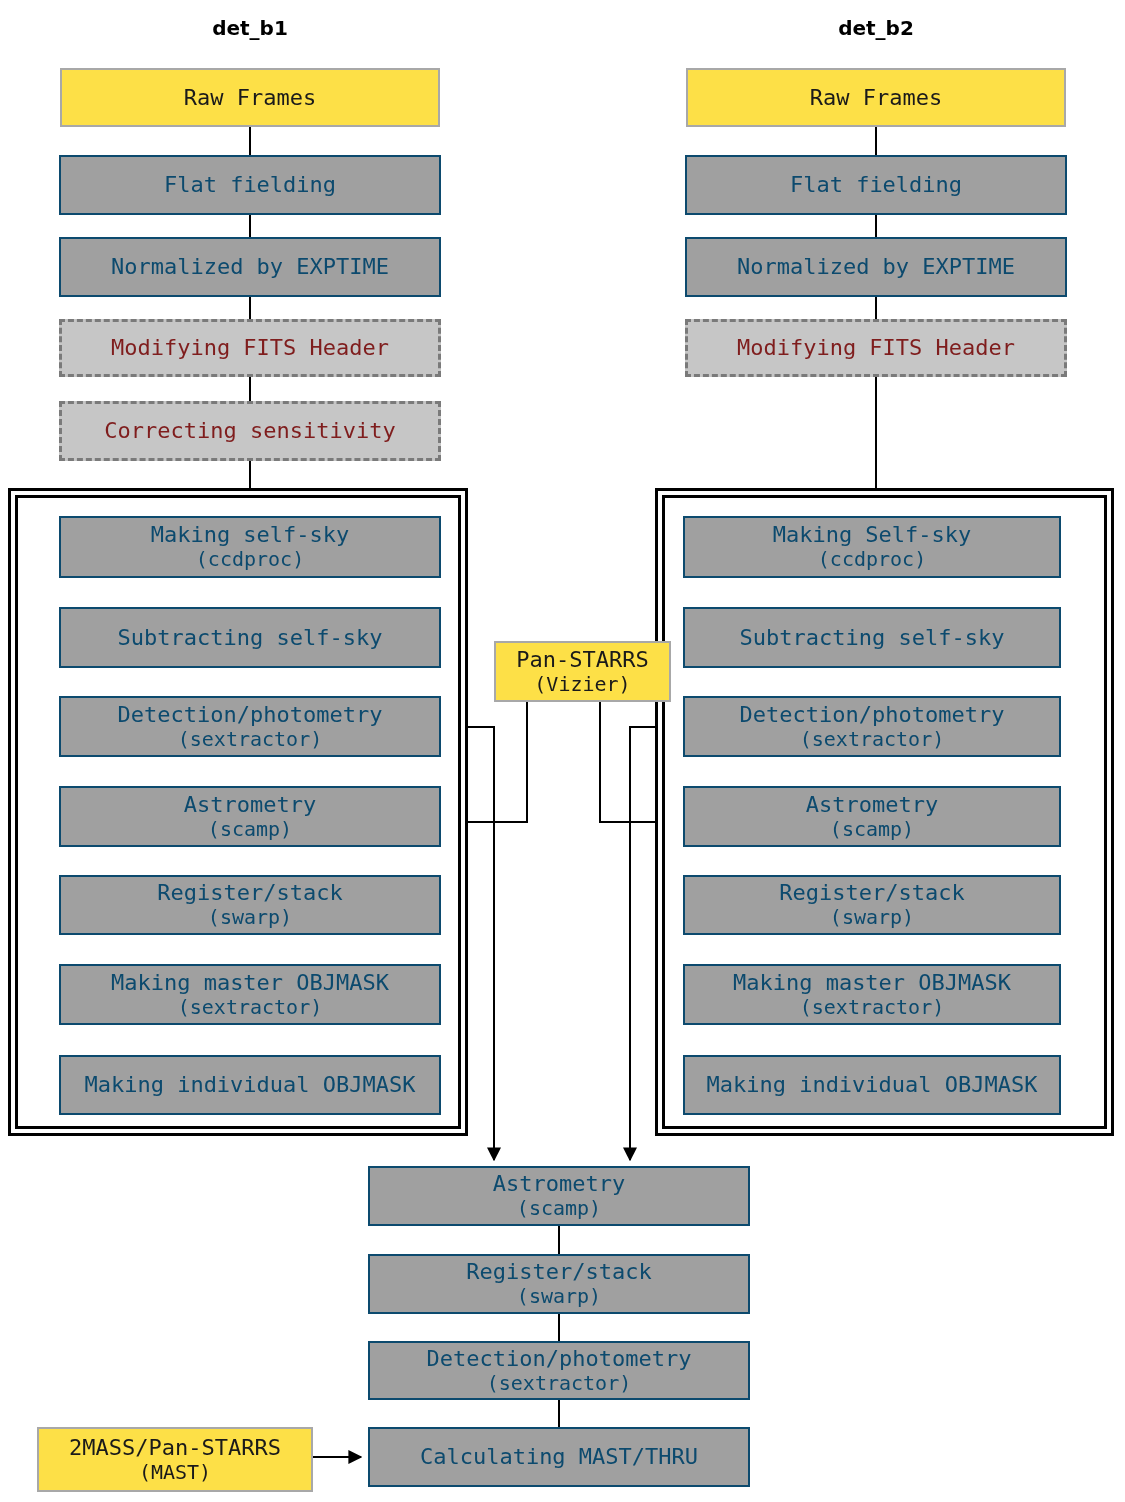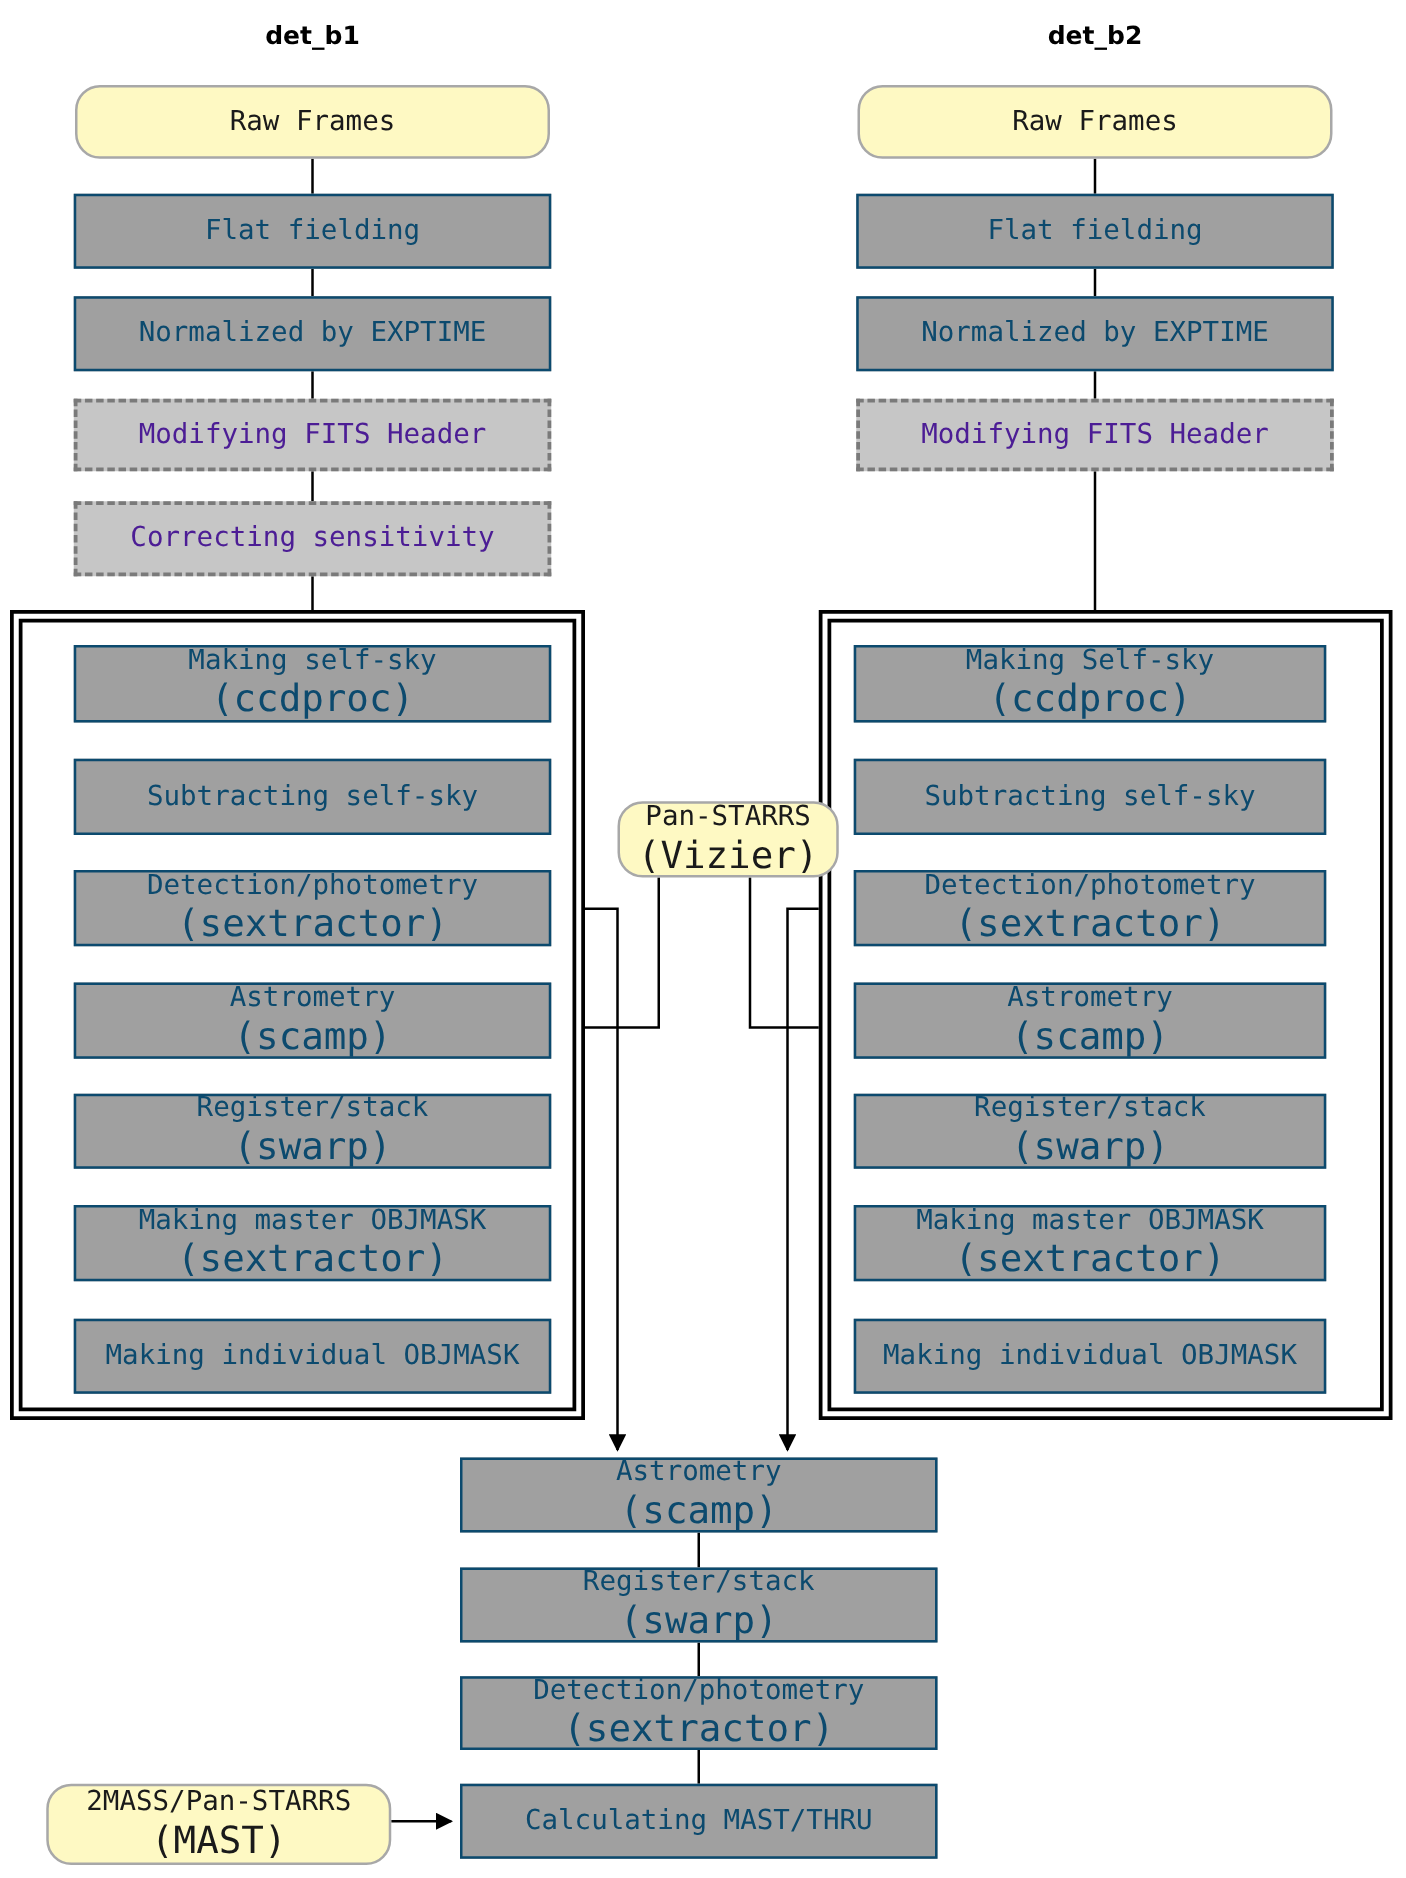--- a/index.html
+++ b/index.html
@@ -23,7 +23,7 @@
 
   
   .term{
-    background:#fef9c3;border:2px solid #a8a8a8;border-radius:20px;
+    background:#fde047;border:2px solid #a8a8a8;border-radius:0;
     color:#1a1a1a;font-size:22px;
   }
 

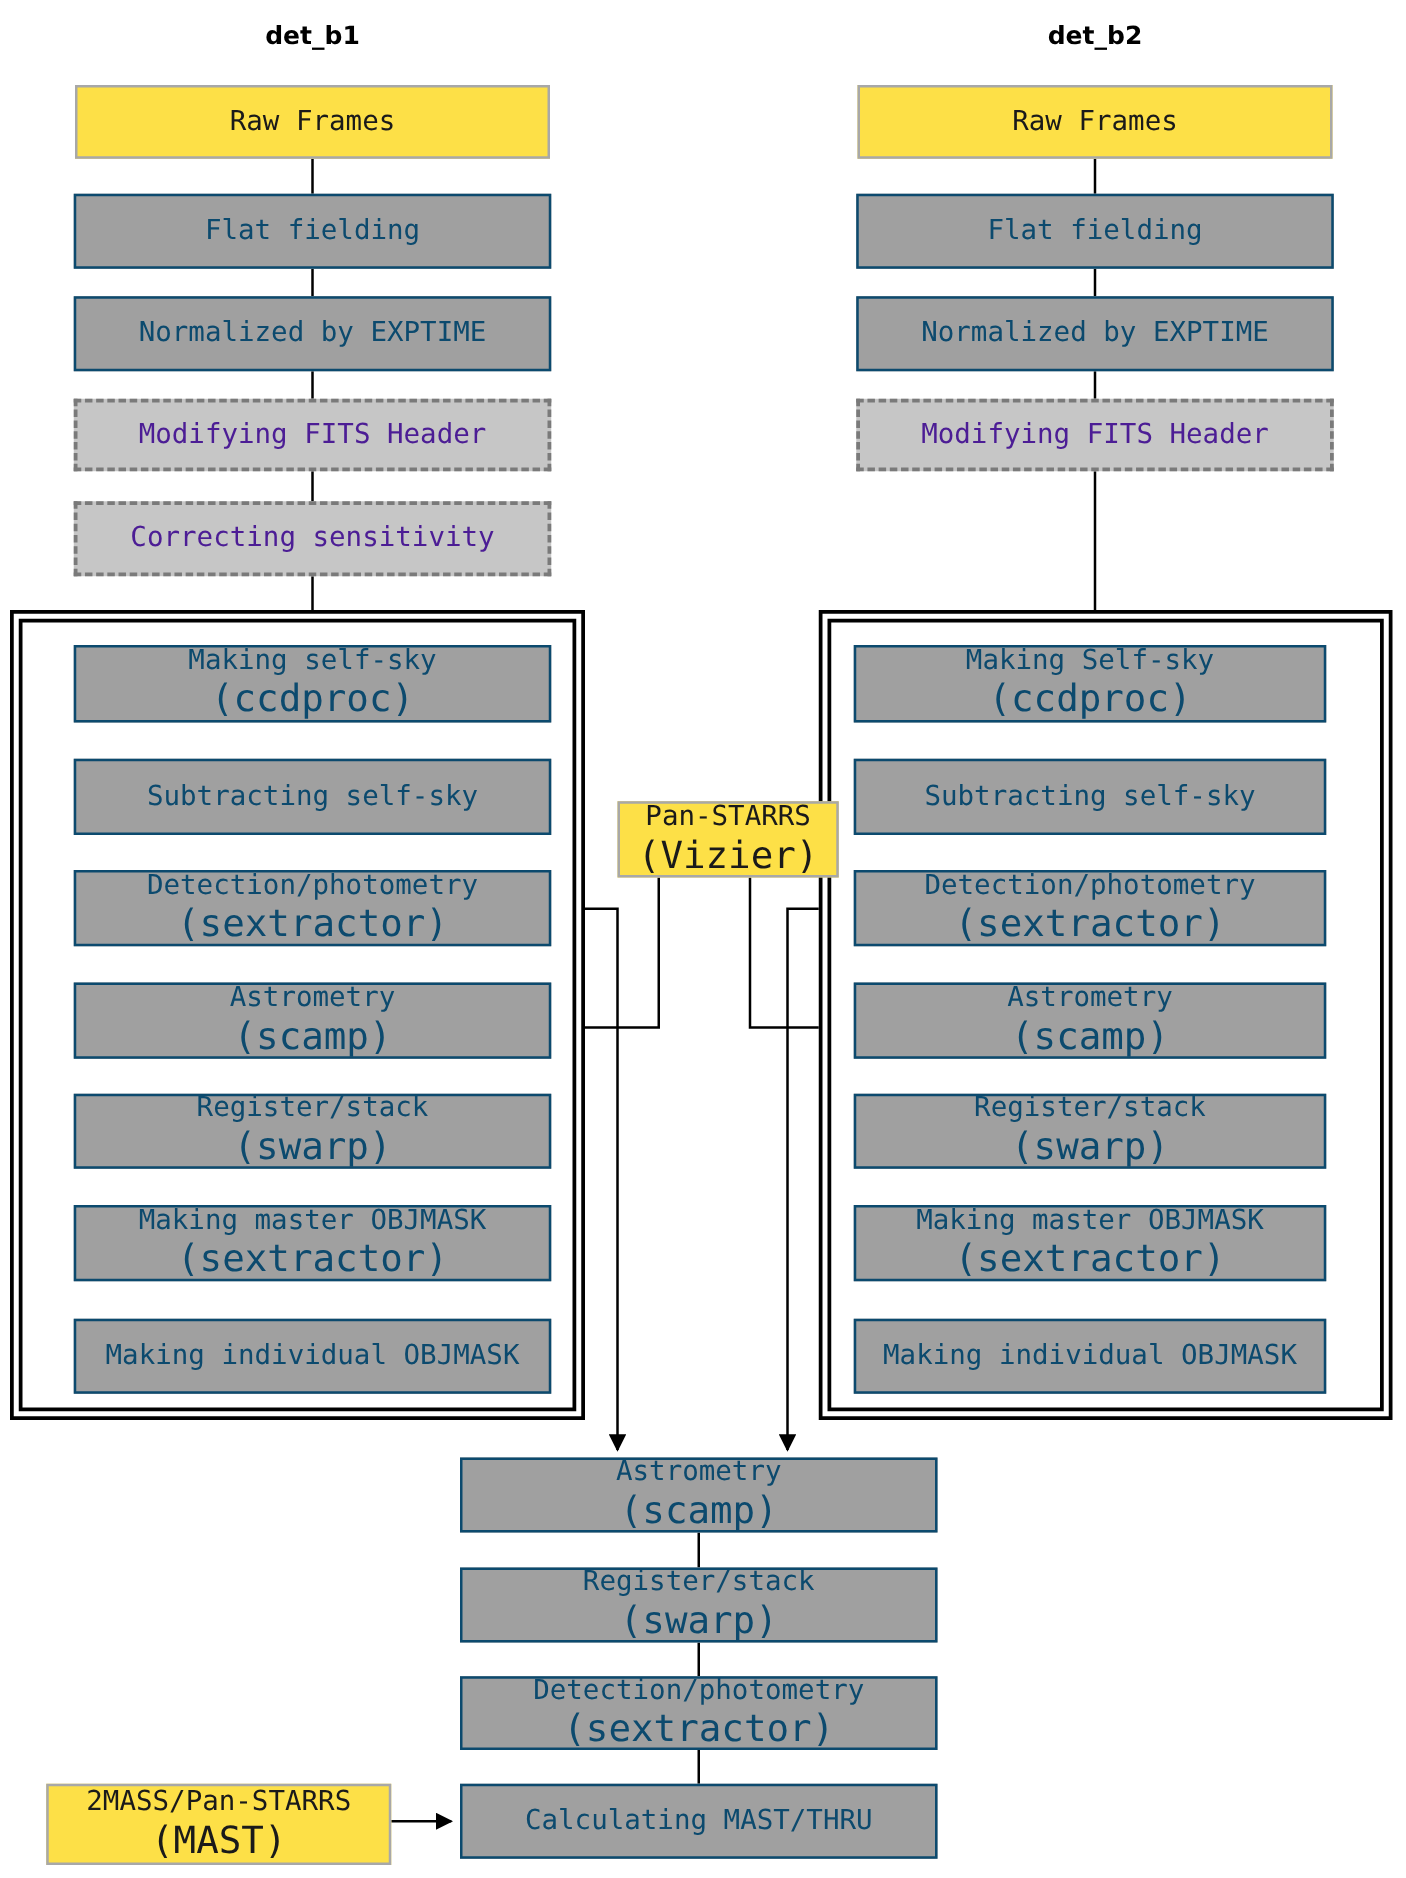--- a/index.html
+++ b/index.html
@@ -34,7 +34,7 @@
 
   
   .opt{
-    background:#c6c6c6;border:3px dashed #7a7a7a;color:#4c1d95;font-size:22px;
+    background:#c6c6c6;border:3px dashed #7a7a7a;color:#7f1d1d;font-size:22px;
   }
 
   

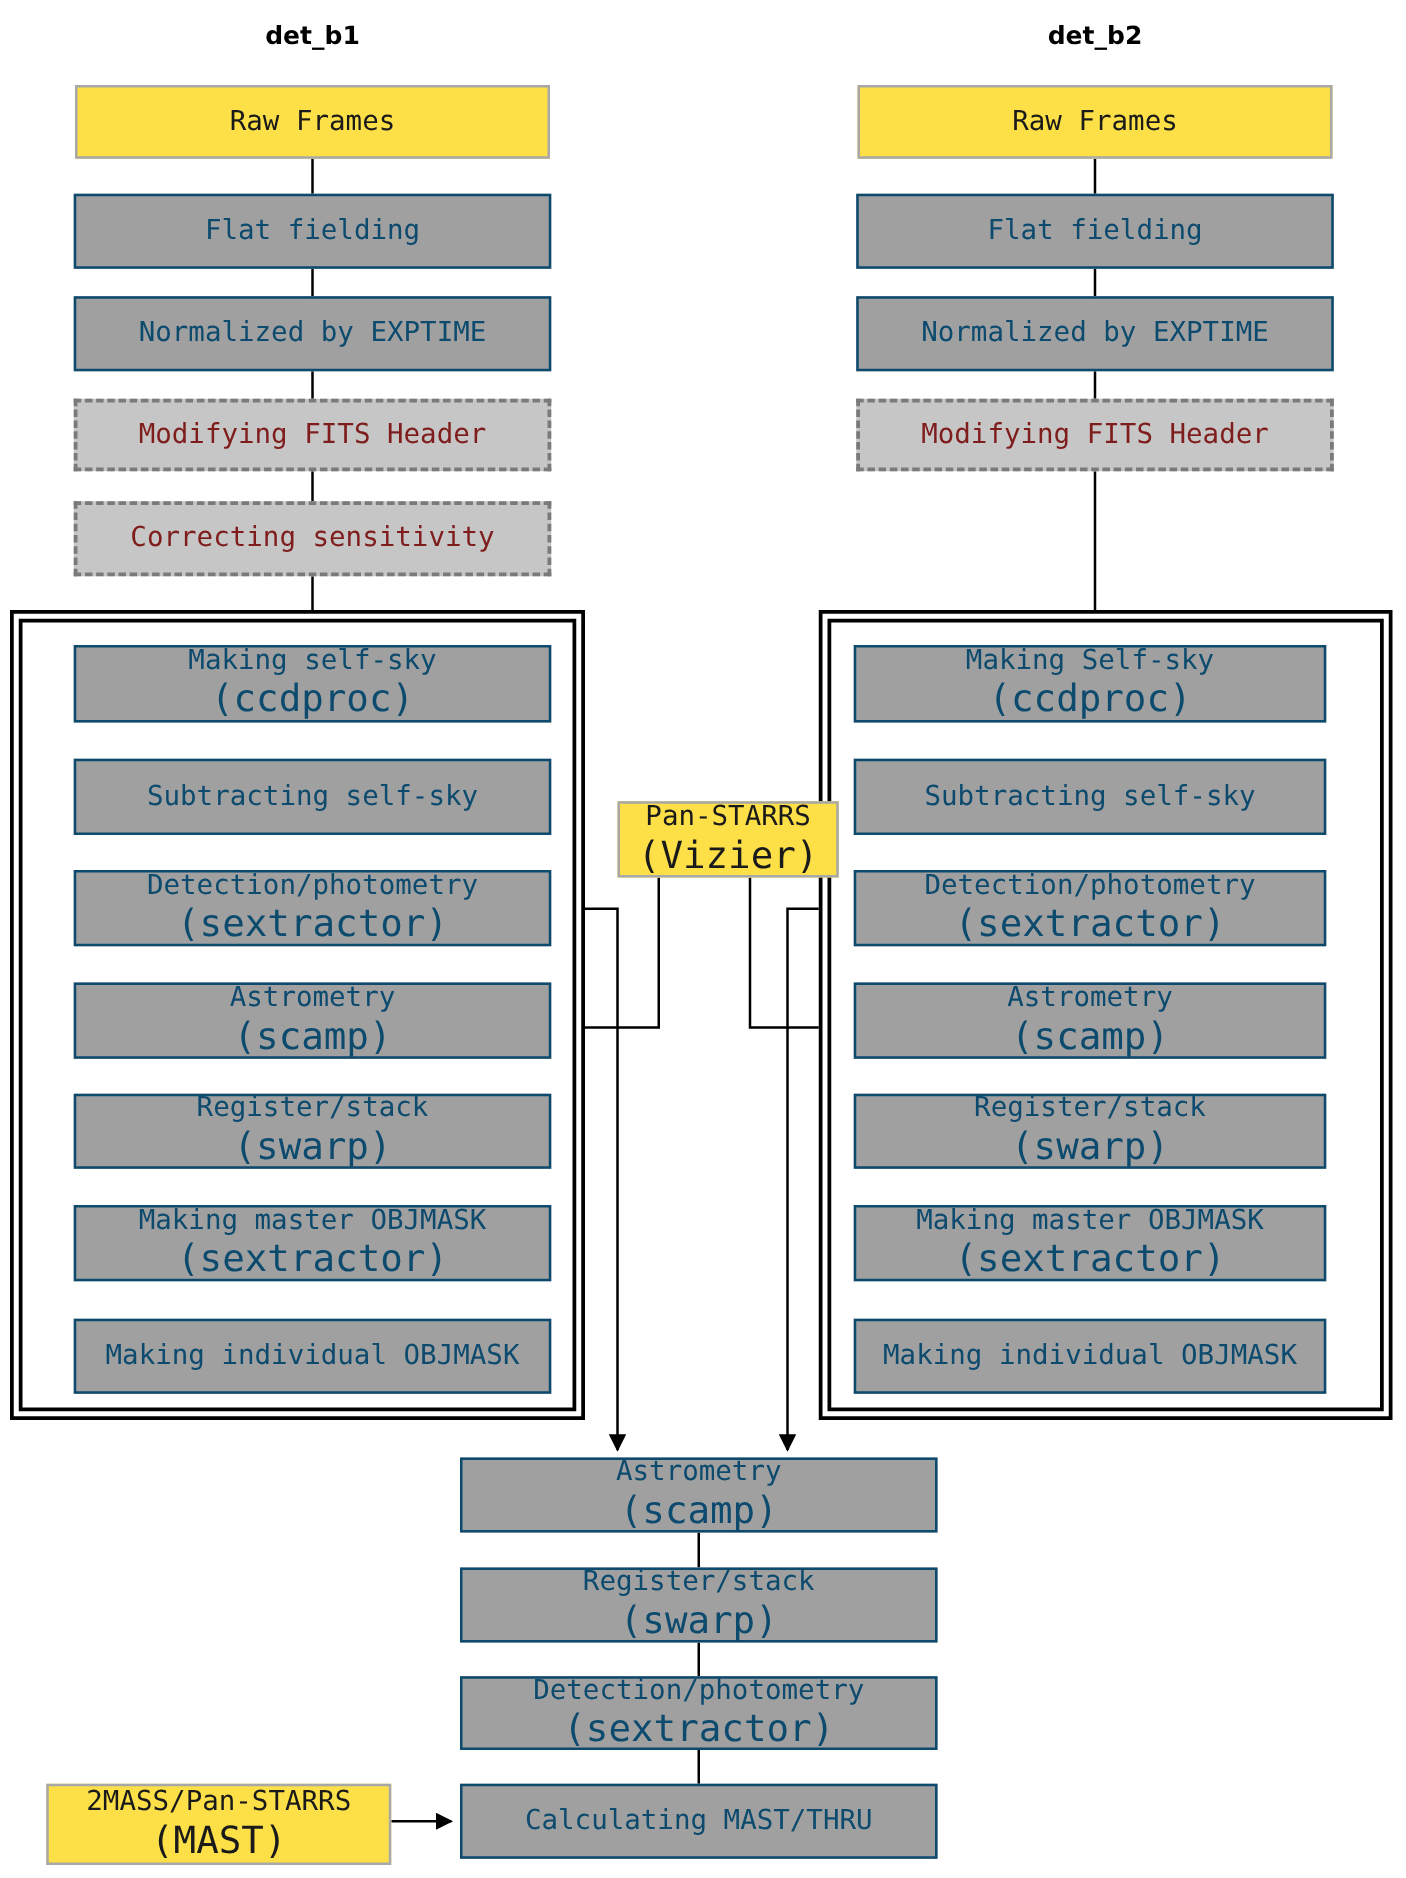--- a/index.html
+++ b/index.html
@@ -46,7 +46,7 @@
     content:"";position:absolute;left:4px;top:4px;right:4px;bottom:4px;
     border:3px solid #000000;pointer-events:none;
   }
-  .sub{font-size:30px;}
+  .sub{font-size:20px;}
 </style>
 </head>
 <body>

